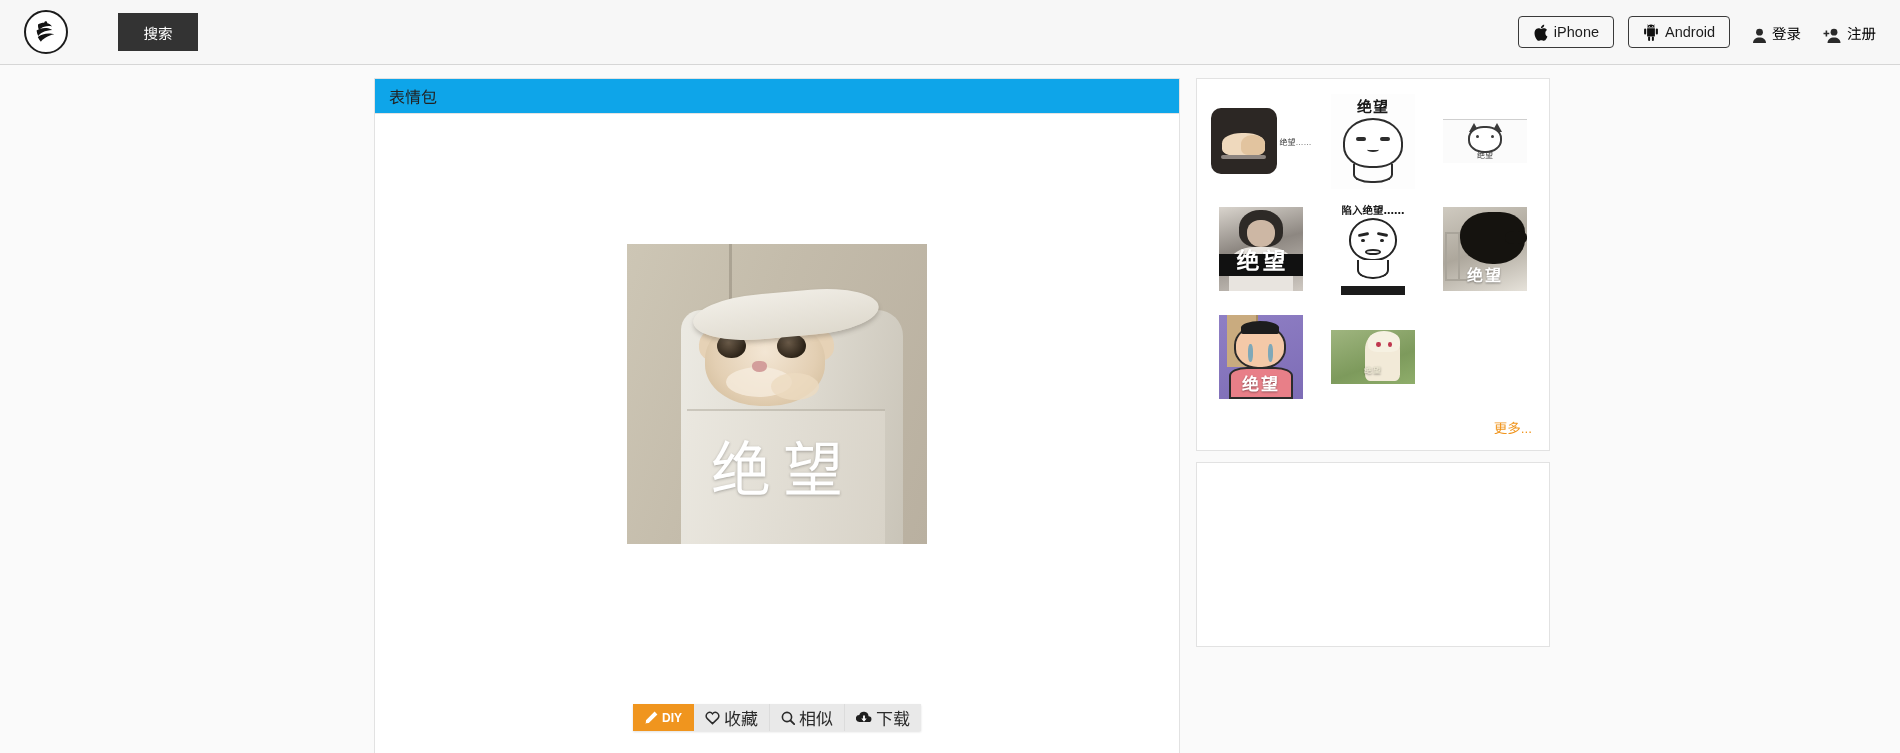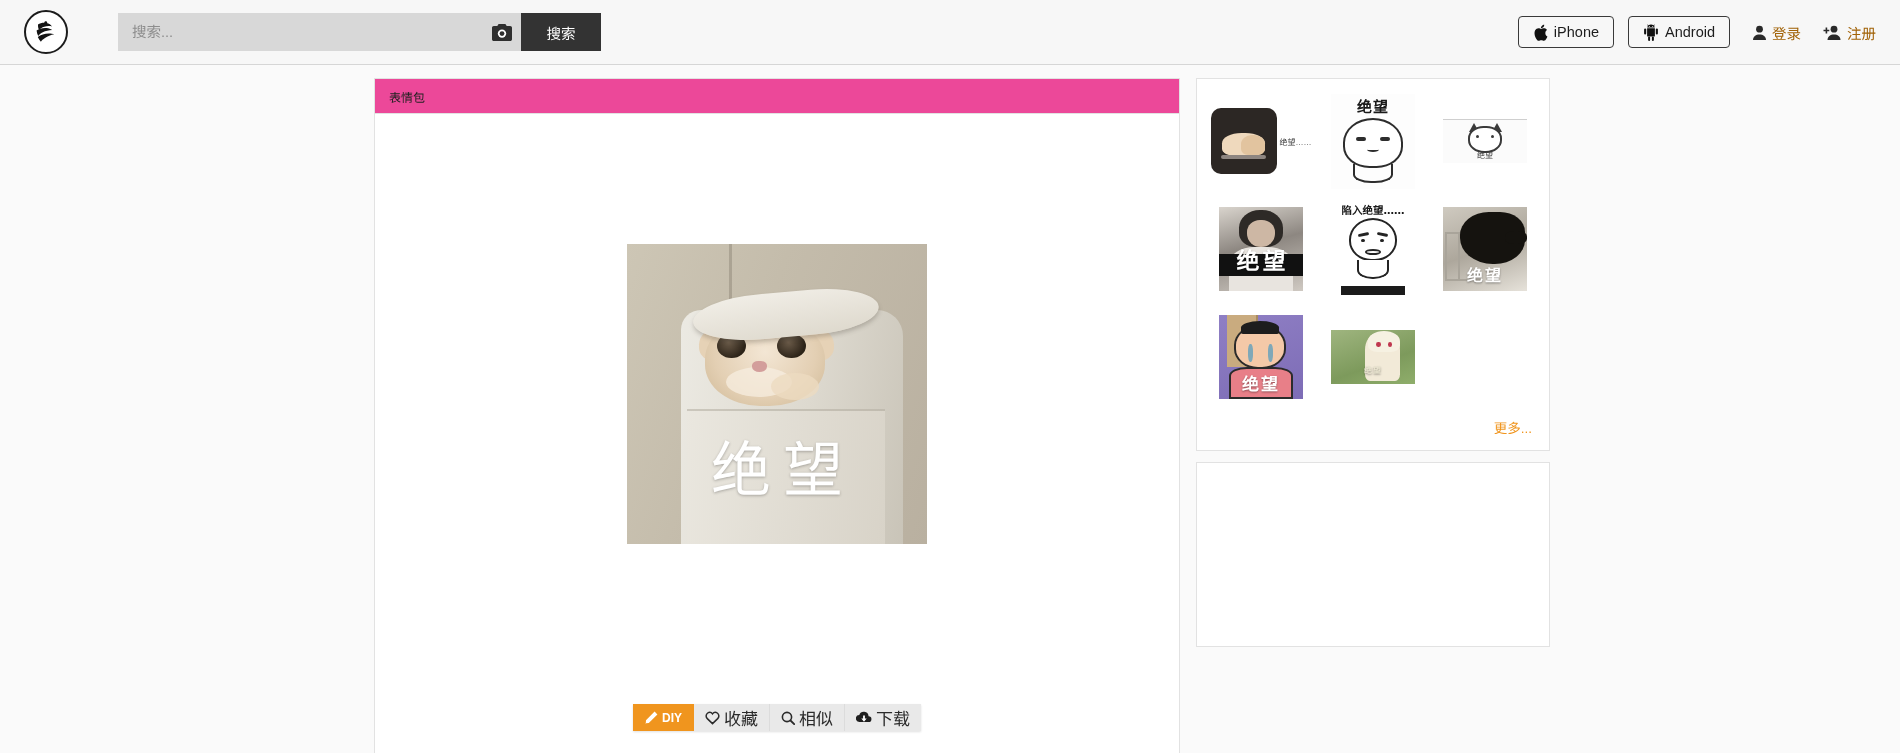--- a/index.html
+++ b/index.html
@@ -468,16 +468,6 @@
   </div>
 
   <div class="search-wrap">
-    <div class="search-box">
-      <input class="search-input" type="text" placeholder="搜索..." style="">
-      <button class="cam-btn">
-        <svg width="20" height="17" viewBox="0 0 20 17">
-          <path fill="#2f2f2f" d="M6.6 0 5.3 2H1.8C.8 2 0 2.8 0 3.8v11.4C0 16.2.8 17 1.8 17h16.4c1 0 1.8-.8 1.8-1.8V3.8C20 2.8 19.2 2 18.2 2h-3.5L13.4 0H6.6z"></path>
-          <circle cx="10" cy="9.6" r="4.2" fill="#ffffff"></circle>
-          <circle cx="10" cy="9.6" r="2.4" fill="#2f2f2f"></circle>
-        </svg>
-      </button>
-    </div>
     <button class="search-btn">搜索</button>
   </div>
 

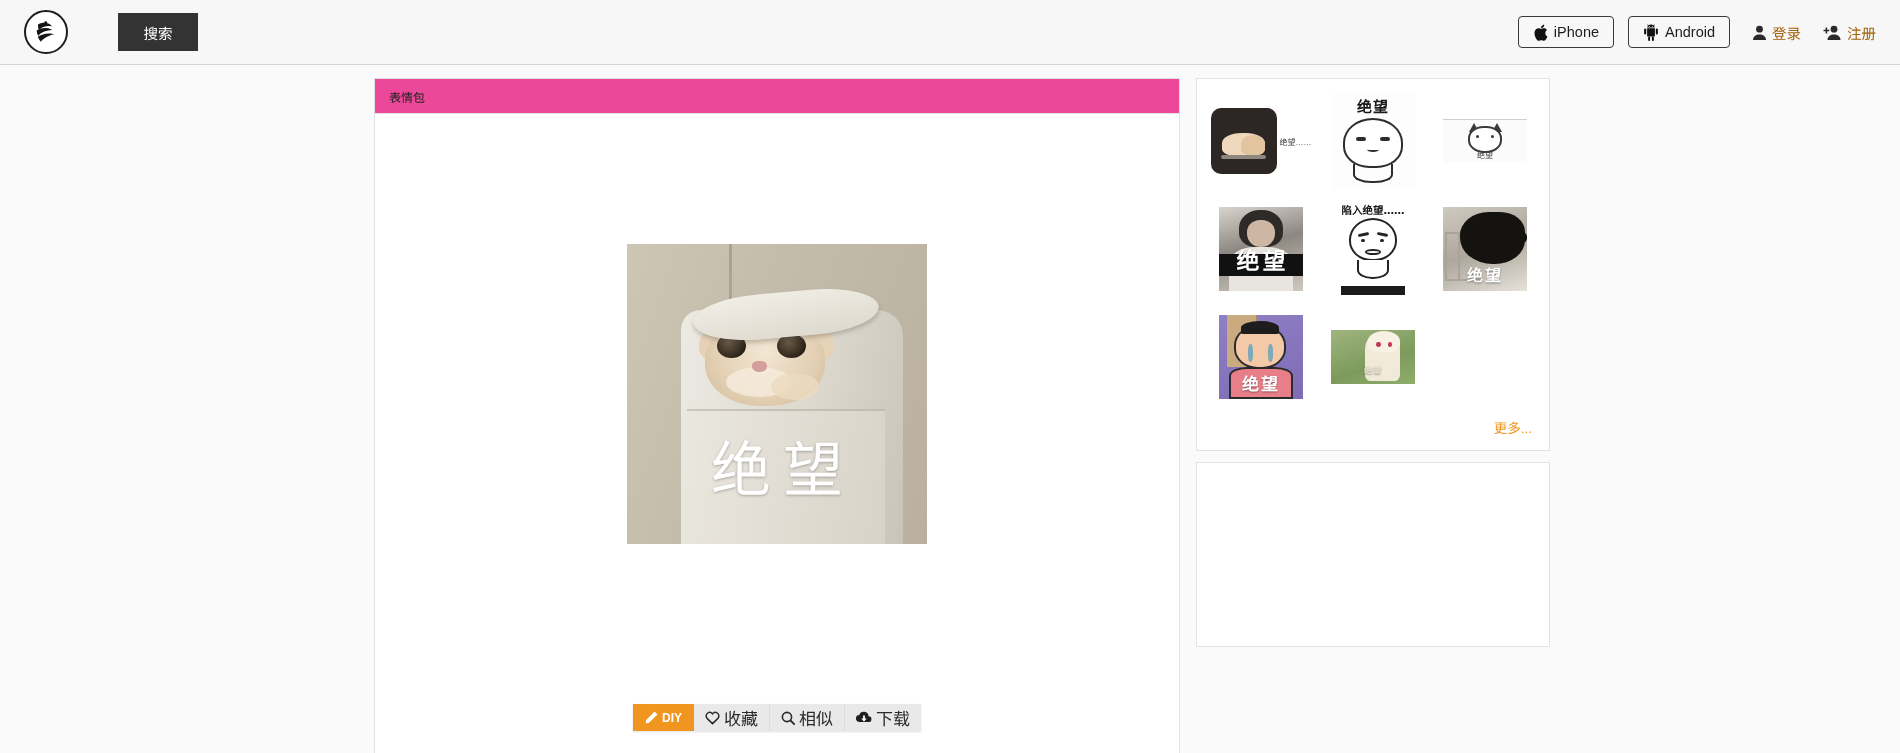--- a/index.html
+++ b/index.html
@@ -98,10 +98,10 @@
     font-family: "Liberation Sans", "DejaVu Sans", sans-serif;
   }
   .acct-link {
-    display: flex; align-items: center;
+    display: flex; align-items: flex-end;
     gap: 5px;
     font-size: 14.5px;
-    color: #a16207;
+    color: #000000;
     cursor: pointer;
     text-decoration: none;
     margin-left: 8px;

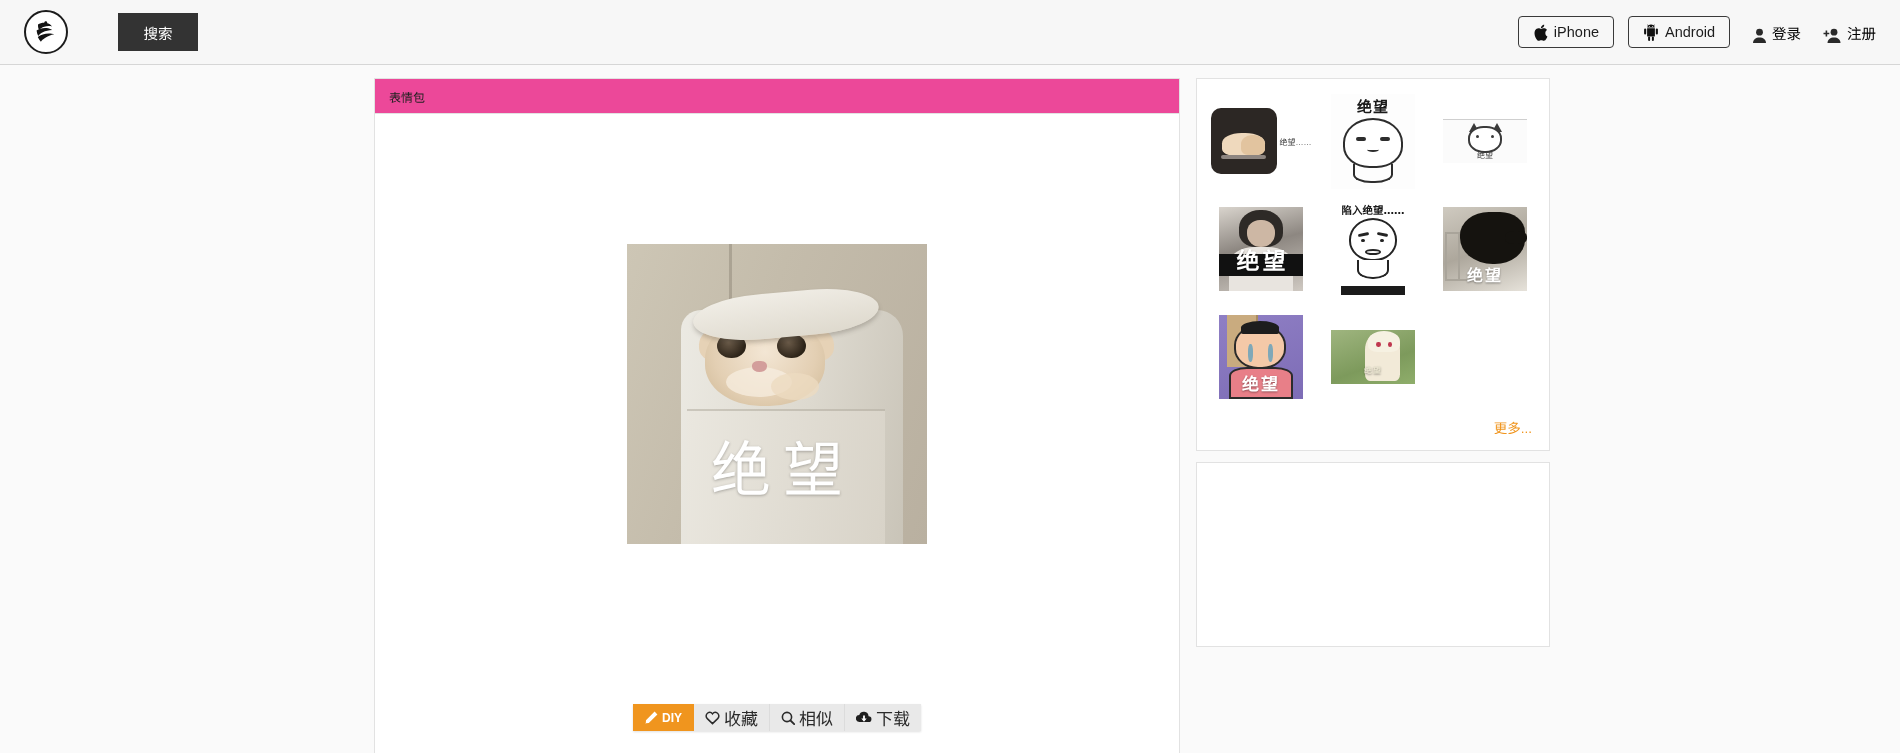--- a/index.html
+++ b/index.html
@@ -131,12 +131,12 @@
     border: 1px solid #e2e2e2;
   }
   .panel-head {
-    background: #ec4899;
+    background: #0ea5e9;
     border-bottom: 1px solid #e2e2e2;
     height: 35px;
     display: flex; align-items: center;
     padding: 0 14px;
-    font-size: 12px;
+    font-size: 16px;
     color: #222;
   }
   .panel-body { padding: 0; }

